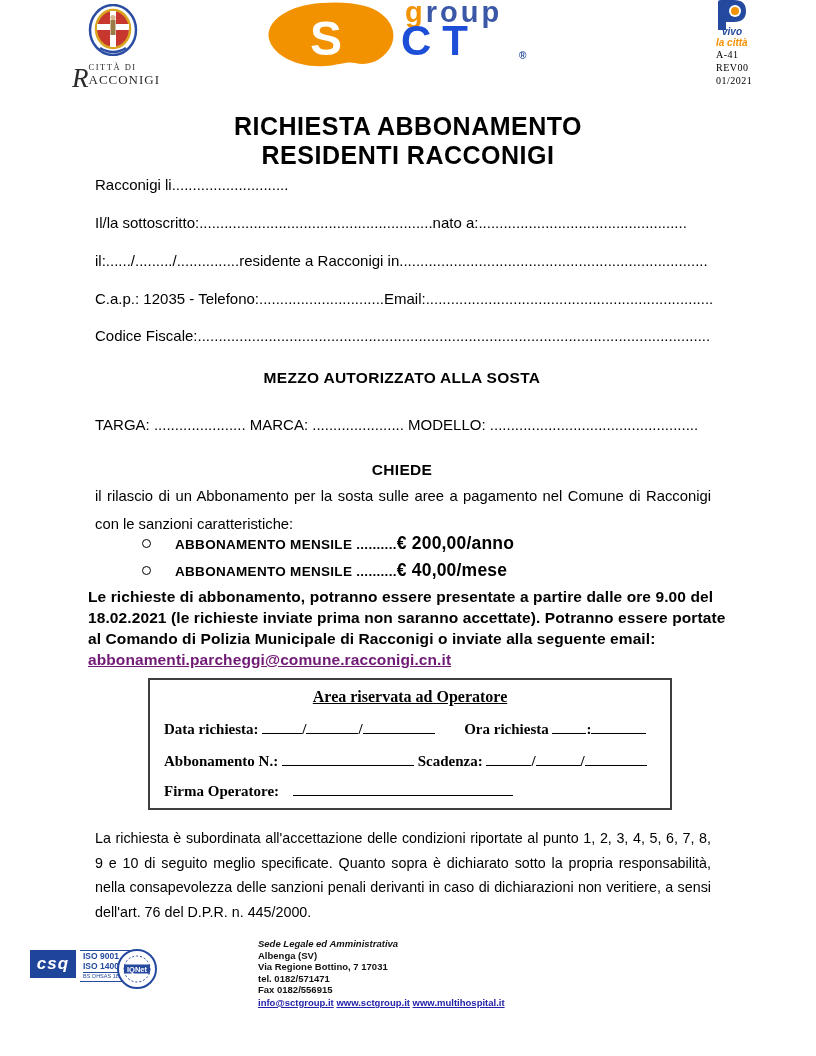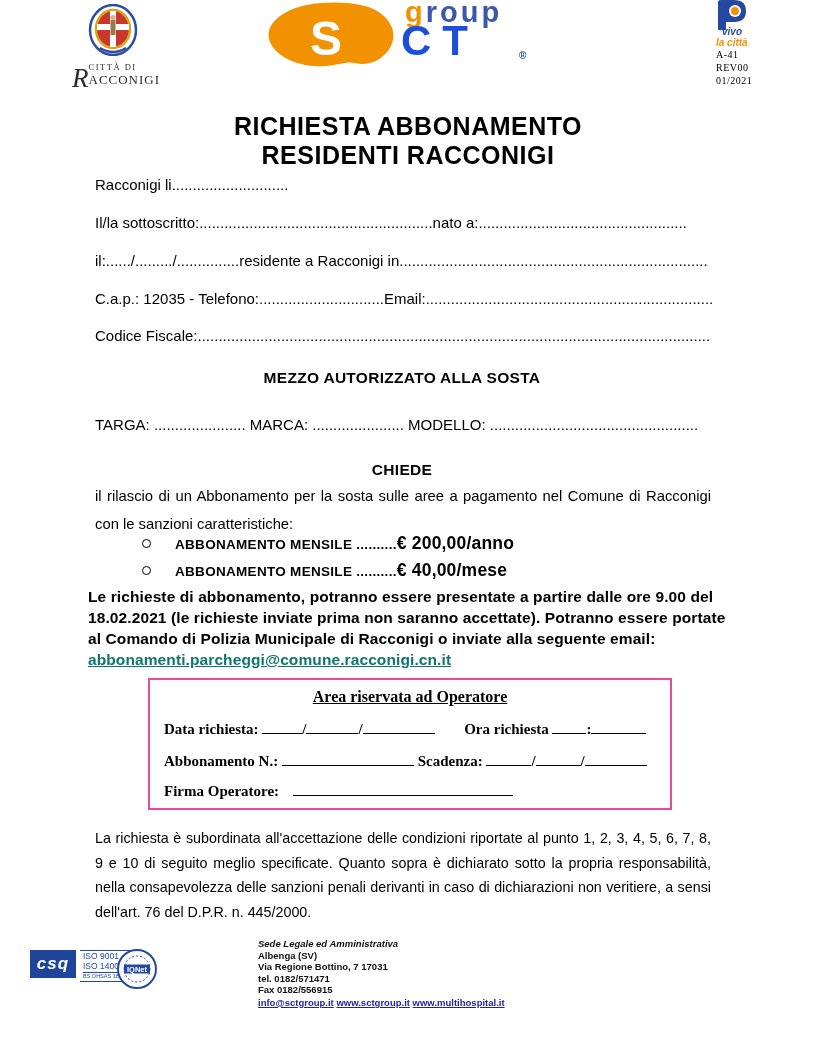--- a/index.html
+++ b/index.html
@@ -45,7 +45,7 @@
   .option-price { font-size:17.5px; font-weight:bold; letter-spacing:0.2px; }
   
   .notice { position:absolute; left:88px; top:586px; width:654px; font-size:15.5px; font-weight:bold; line-height:21px; letter-spacing:0.1px; }
-  .notice a { color:#0f766e; }
+  .notice a { color:#701a75; }
   
   .op-box { position:absolute; left:148px; top:678px; width:520px; height:128px; border:2px solid #ec4899;
     font-family:"Liberation Serif", serif; font-weight:bold; font-size:15px; }

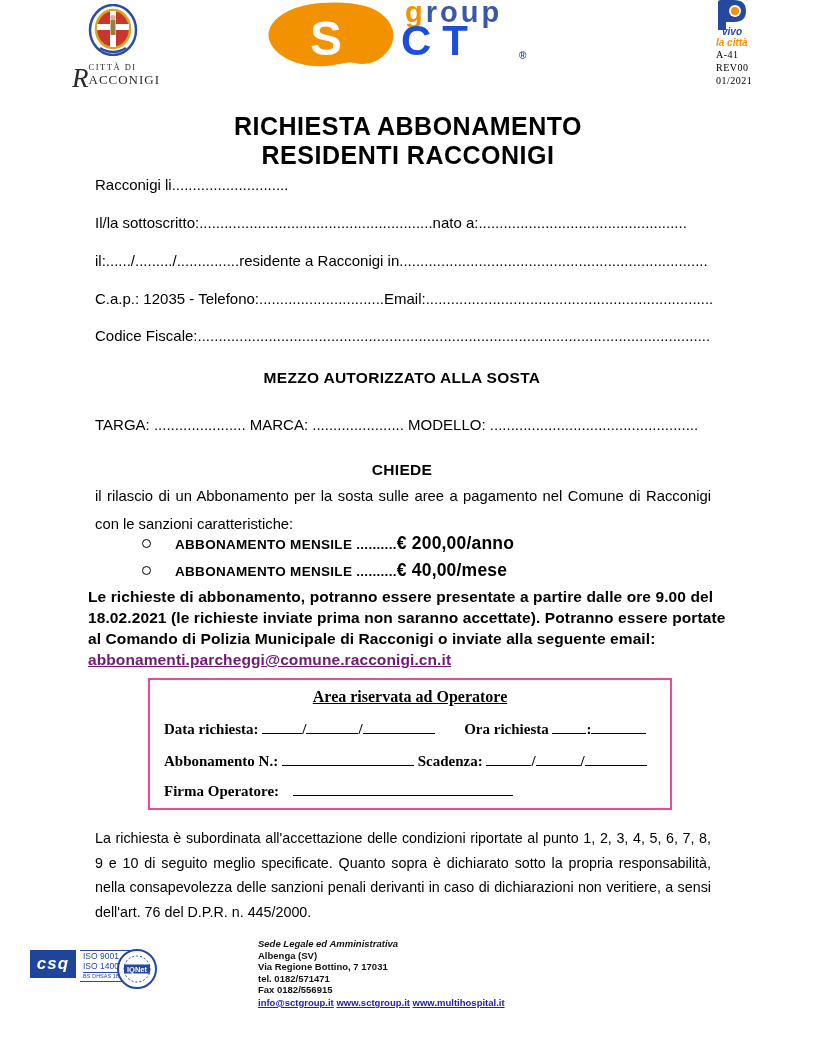--- a/index.html
+++ b/index.html
@@ -47,7 +47,7 @@
   .notice { position:absolute; left:88px; top:586px; width:654px; font-size:15.5px; font-weight:bold; line-height:21px; letter-spacing:0.1px; }
   .notice a { color:#701a75; }
   
-  .op-box { position:absolute; left:148px; top:678px; width:520px; height:128px; border:2px solid #ec4899;
+  .op-box { position:absolute; left:148px; top:678px; width:520px; height:128px; border:2px solid #404040;
     font-family:"Liberation Serif", serif; font-weight:bold; font-size:15px; }
   .op-title { position:absolute; left:0; top:8px; width:100%; text-align:center; font-size:16px; text-decoration:underline; }
   .op-row { position:absolute; left:14px; white-space:nowrap; }

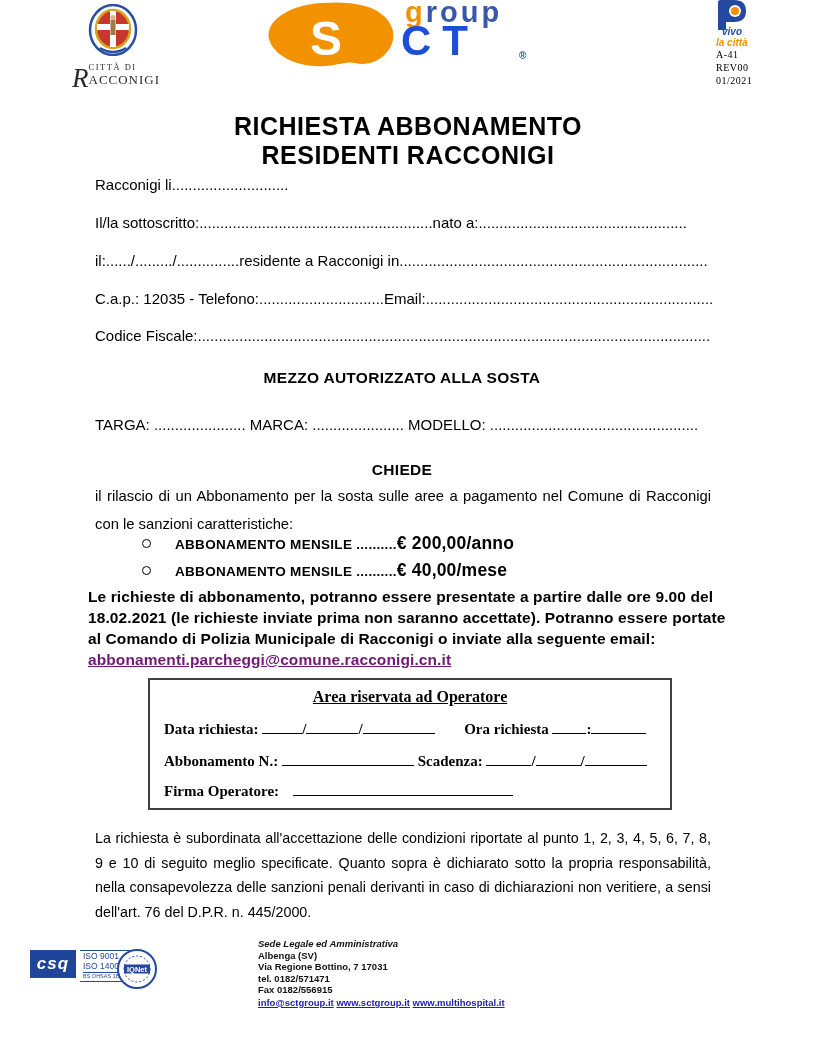--- a/index.html
+++ b/index.html
@@ -63,7 +63,7 @@
   .csq-box { width:46px; height:28px; background:#1F459B; color:#fff; font-weight:bold; font-style:italic;
     font-size:17px; display:flex; align-items:center; justify-content:center; letter-spacing:1px; }
   .csq-iso { margin-left:4px; color:#24499E; border-top:1px solid #24499E; border-bottom:1px solid #24499E; padding:1px 3px; }
-  .csq-iso-line { font-size:8.5px; font-weight:normal; line-height:9.5px; }
+  .csq-iso-line { font-size:8.5px; font-weight:bold; line-height:9.5px; }
   .csq-iso-sub { font-size:5.5px; line-height:7px; border-top:1px solid #24499E; margin-top:1px; }
   .iqnet-logo { position:absolute; left:116px; top:948px; }
   .footer-address { position:absolute; left:258px; top:938px; width:284px; text-align:left;

